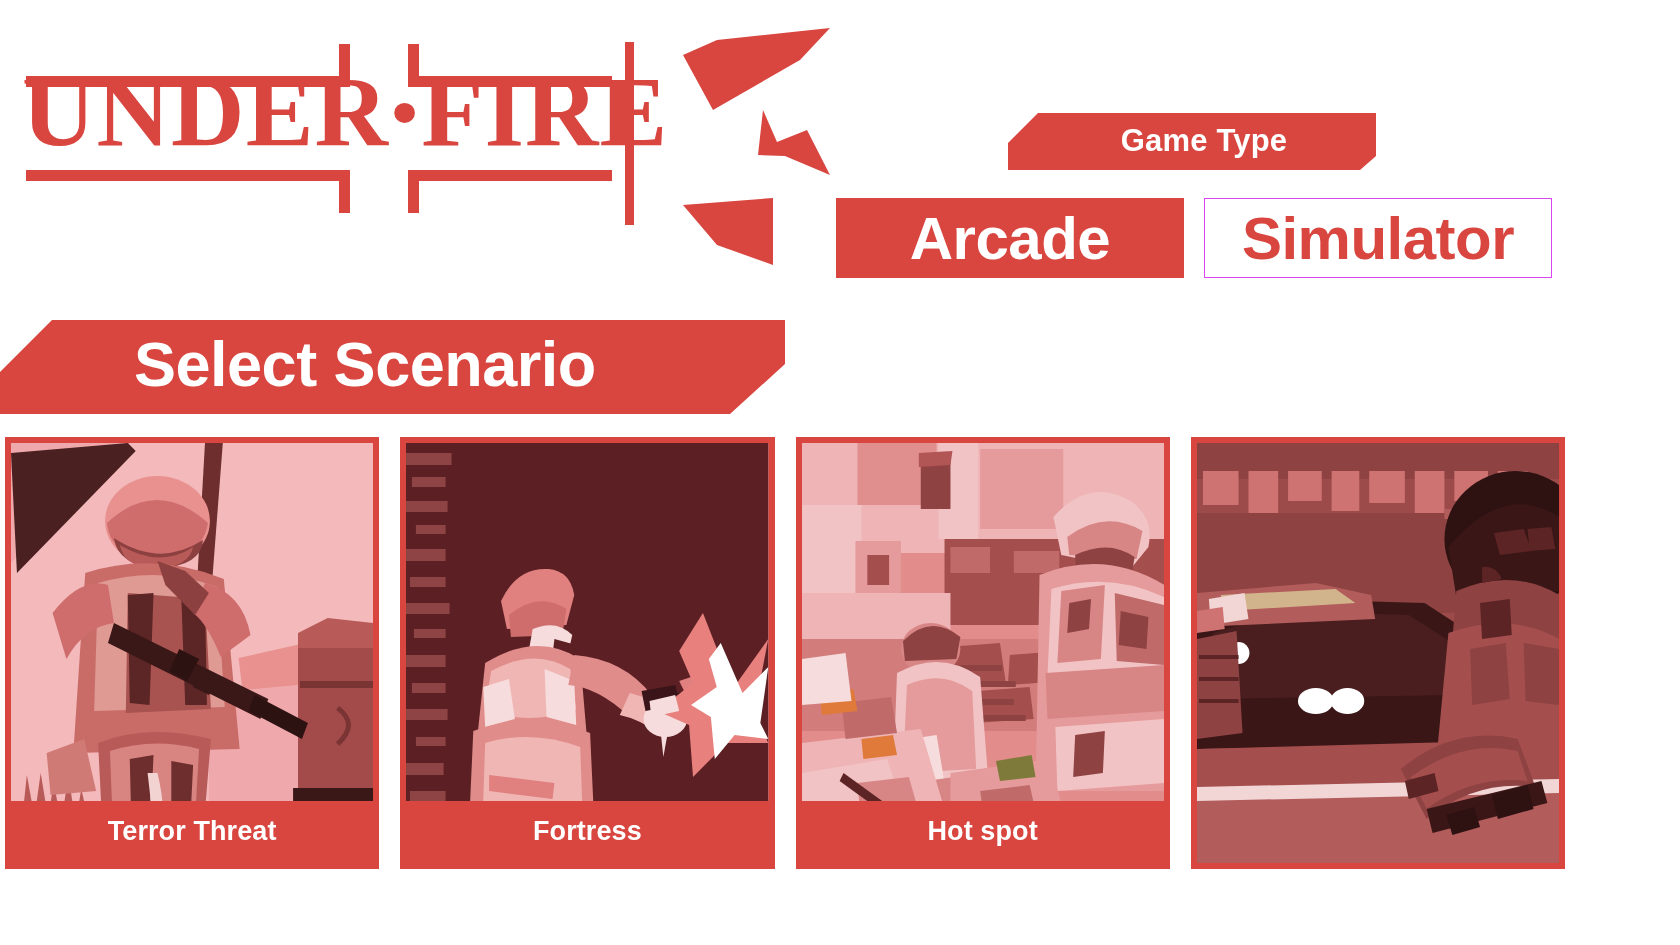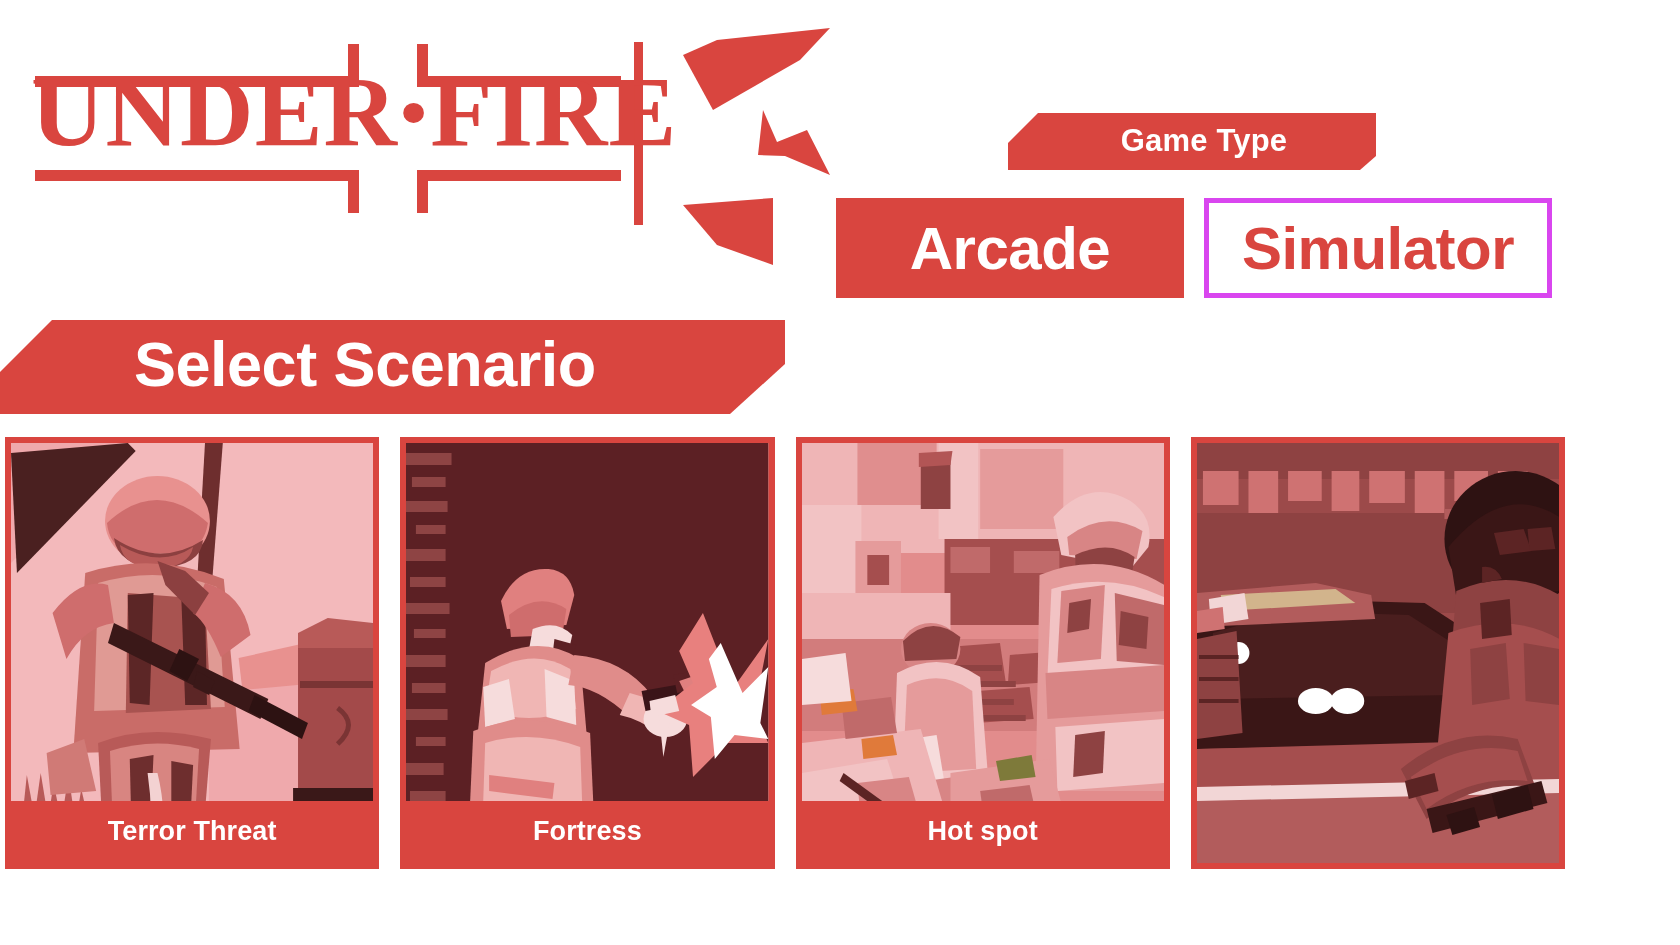--- a/index.html
+++ b/index.html
@@ -19,7 +19,7 @@
   
   #logo-area {
     position: absolute;
-    left: 13px;
+    left: 4px;
     top: 0;
     width: 660px;
     height: 240px;

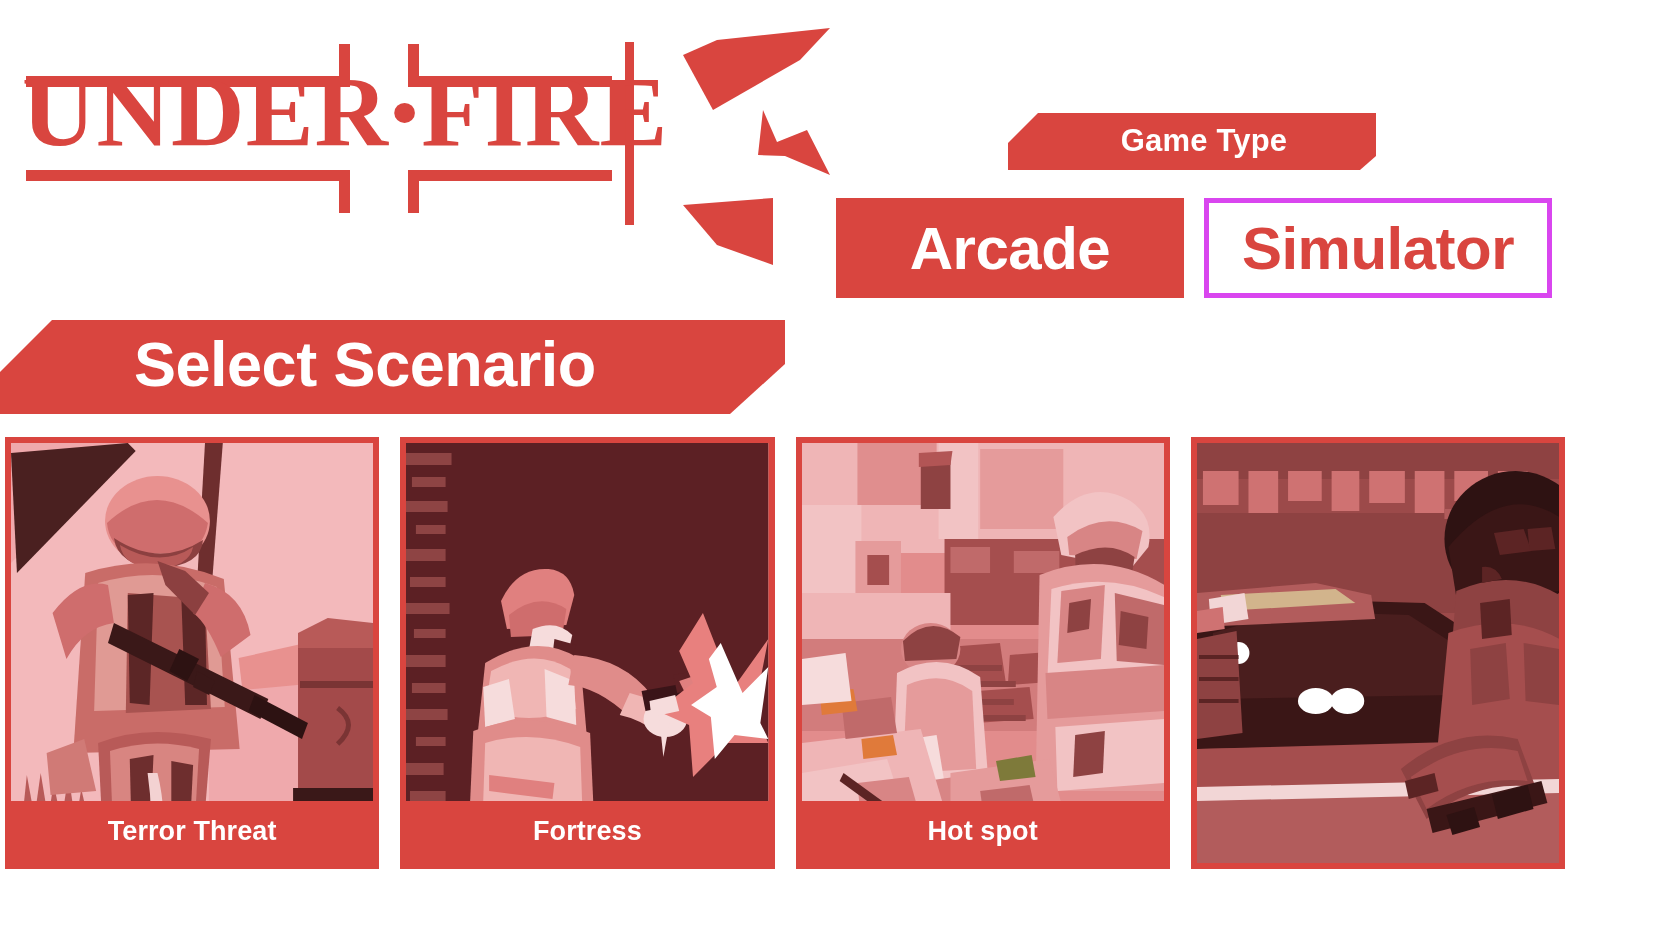--- a/index.html
+++ b/index.html
@@ -109,7 +109,7 @@
     gap: 20px;
   }
   .gt-btn {
-    height: 100px;
+    height: 80px;
     min-width: 348px;
     box-sizing: border-box;
     display: flex;

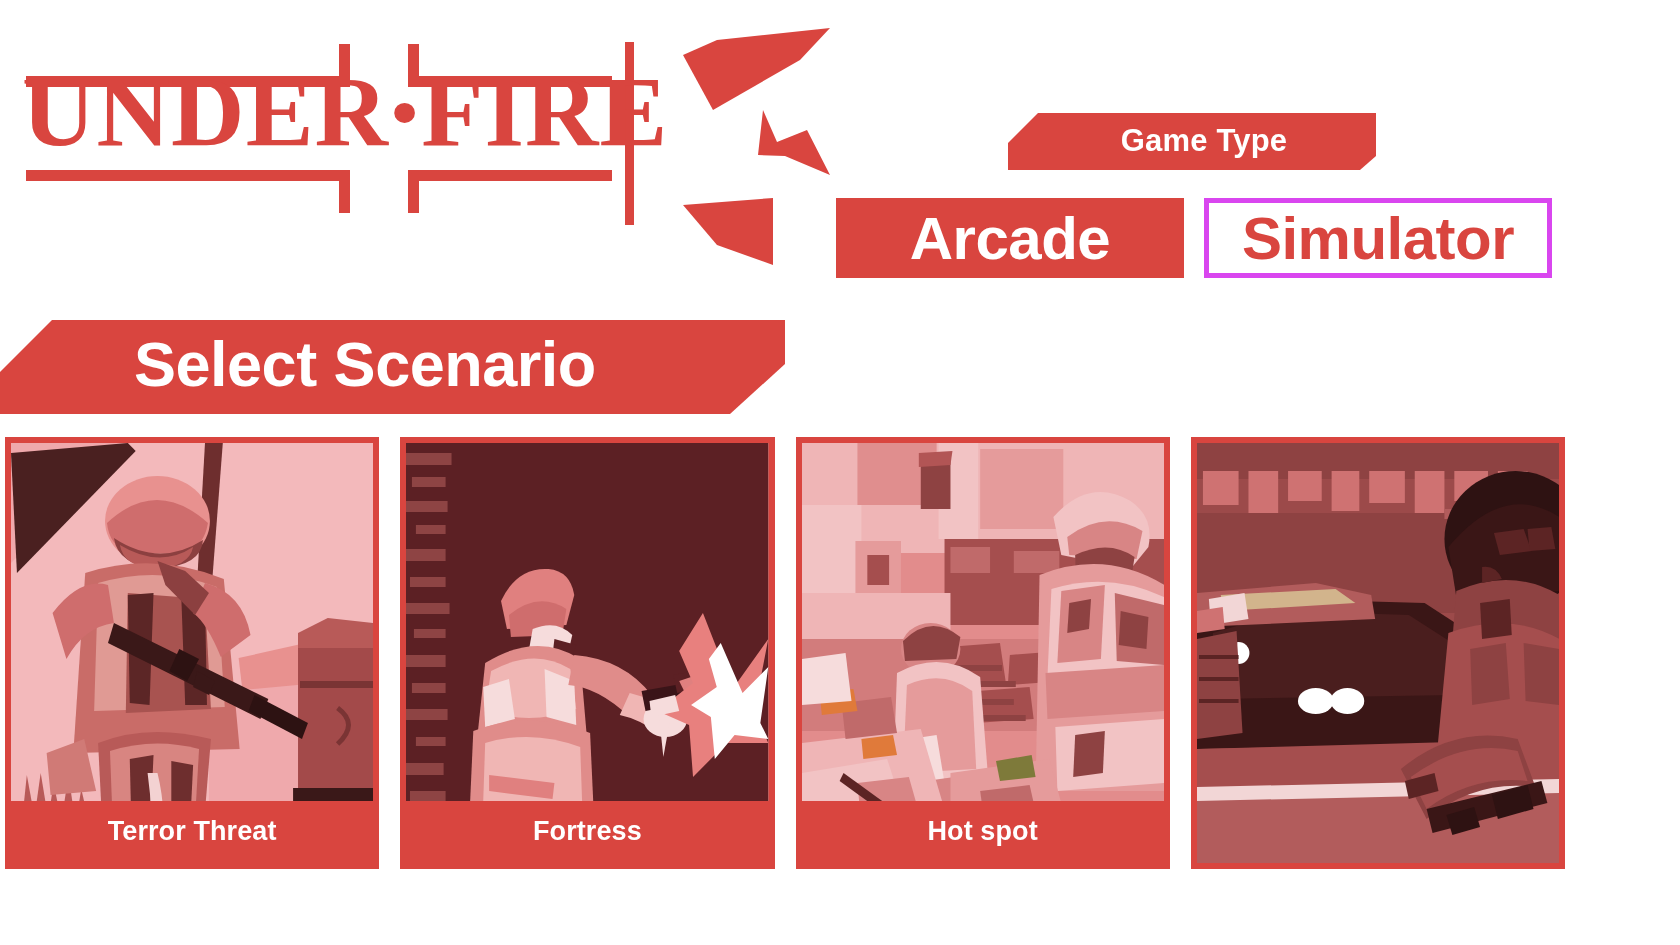--- a/index.html
+++ b/index.html
@@ -127,7 +127,7 @@
   .gt-btn.unselected {
     background: #ffffff;
     color: #d9453f;
-    border: 5px solid #d946ef;
+    border: 1px solid #d946ef;
   }
 
   

